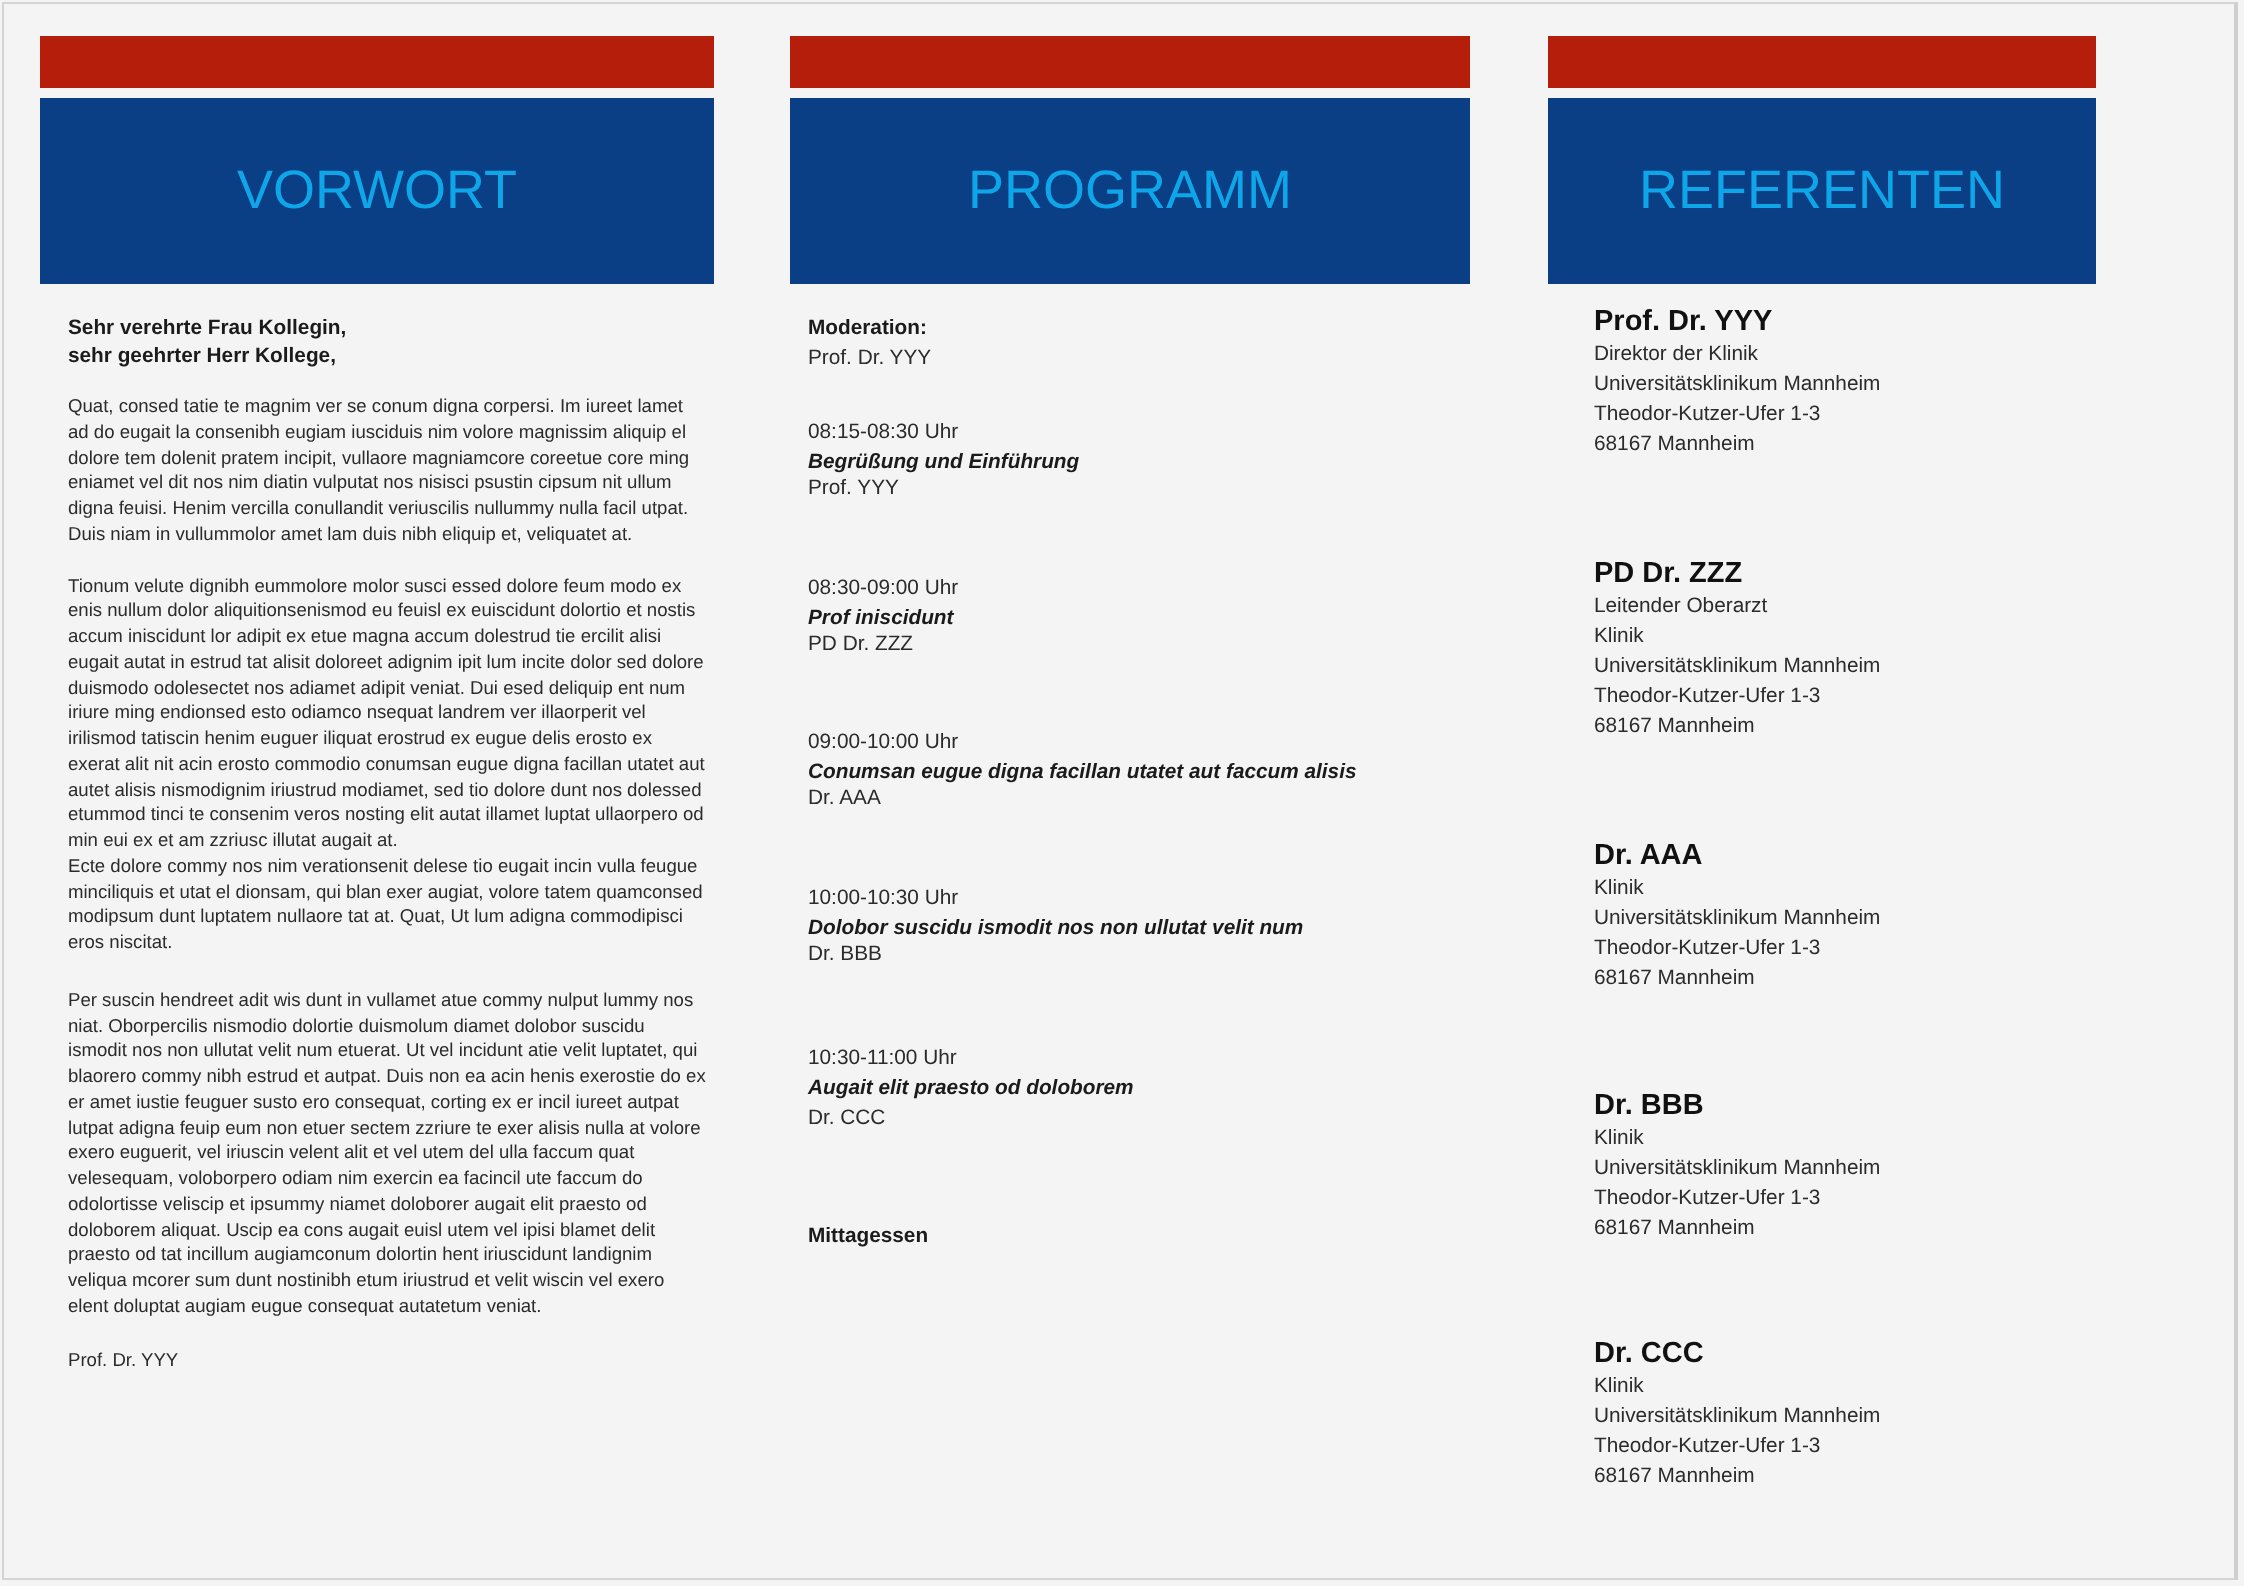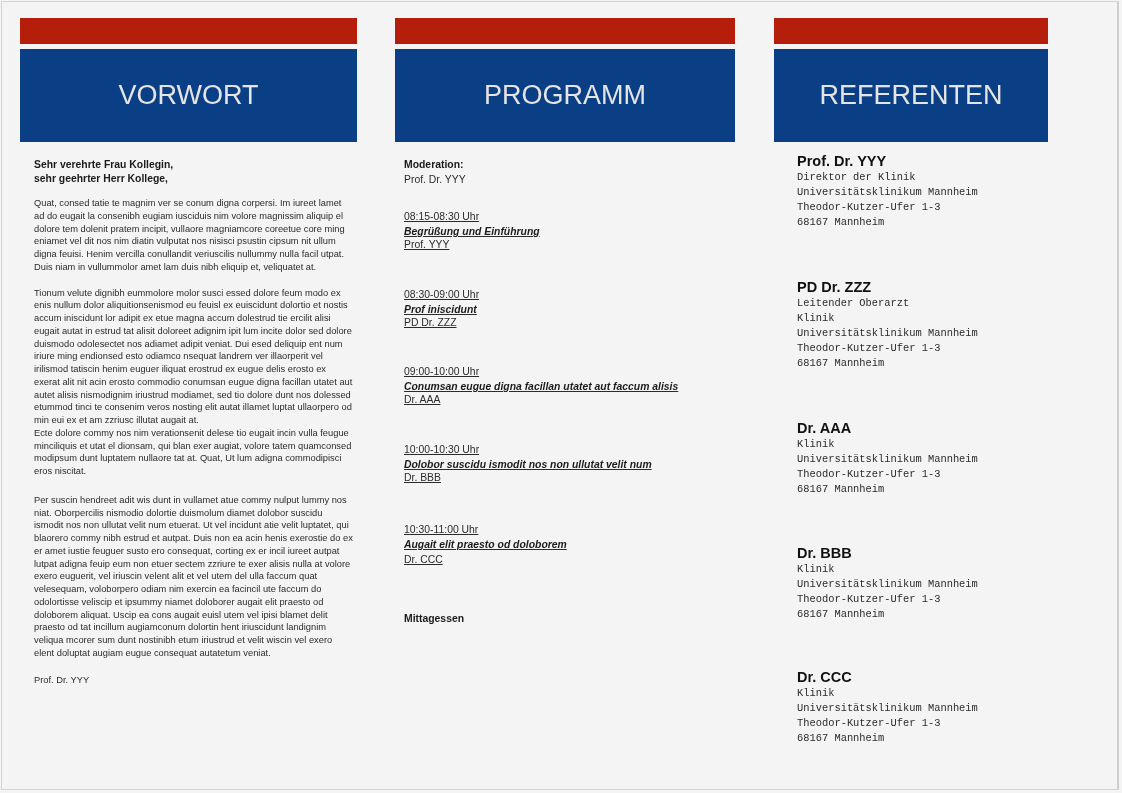--- a/index.html
+++ b/index.html
@@ -40,7 +40,7 @@
       margin-top: 5px;
       height: 93px;
       background: #0a3f85;
-      color: #e5e5e5;
+      color: #0ea5e9;
       display: flex;
       align-items: center;
       justify-content: center;

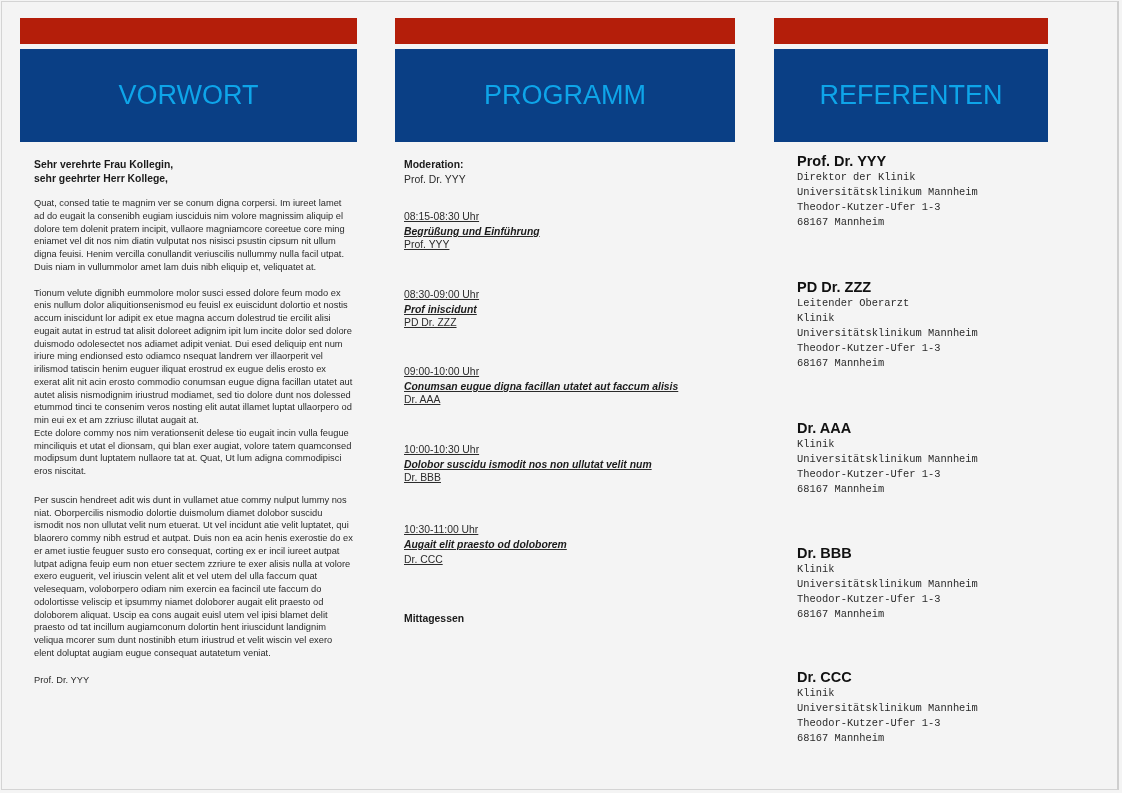--- a/index.html
+++ b/index.html
@@ -103,7 +103,6 @@
       font-size: 10.4px;
       line-height: 15px;
       color: #2b2b2b;
-      font-family: Liberation Mono, monospace;
     }
   </style>
 </head>

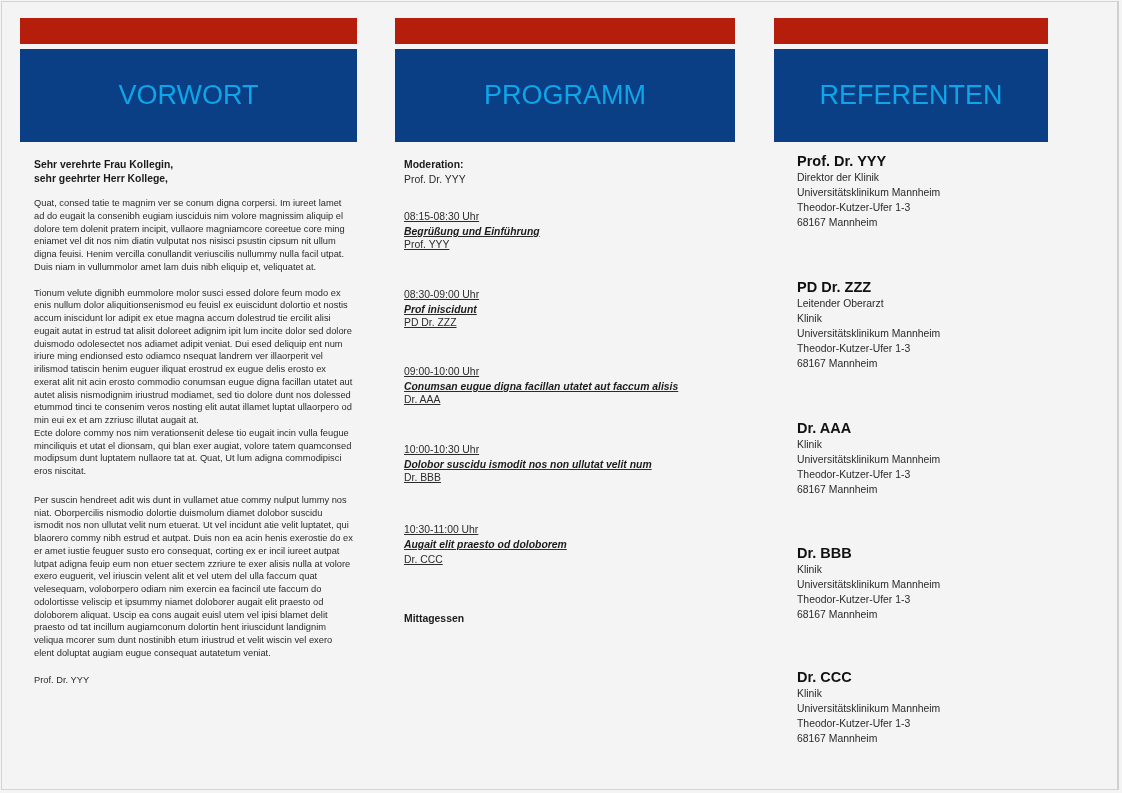--- a/index.html
+++ b/index.html
@@ -79,7 +79,7 @@
     }
     .mod-label { font-weight: bold; line-height: 14px; color: #1b1b1b; }
     .mod-name { line-height: 16px; }
-    .slot { position: absolute; left: 0; width: 330px; text-decoration: underline; }
+    .slot { position: absolute; left: 0; width: 330px; }
     .slot-time { line-height: 16px; }
     .slot-title { font-style: italic; font-weight: bold; line-height: 13px; color: #1b1b1b; }
     .slot-speaker { line-height: 13px; }

